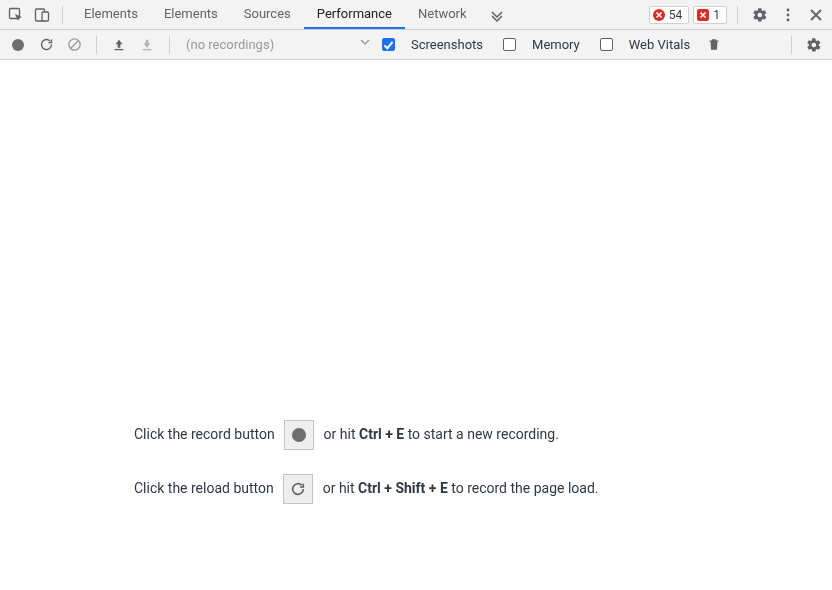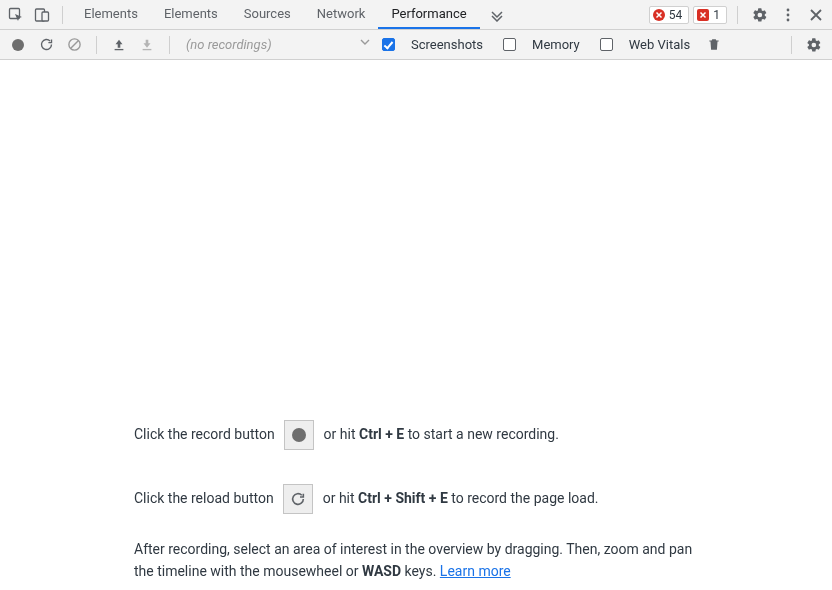--- a/index.html
+++ b/index.html
@@ -201,8 +201,8 @@
     <div class="tab">Elements</div>
     <div class="tab">Elements</div>
     <div class="tab">Sources</div>
+    <div class="tab active">Performance</div>
     <div class="tab">Network</div>
-    <div class="tab active">Performance</div>
     <div class="overflow-tabs">
       <svg width="14" height="14" viewBox="0 0 14 14">
           <path d="M2 4 L7 9 L12 4" stroke="#5f6368" stroke-width="1.5" fill="none"></path>

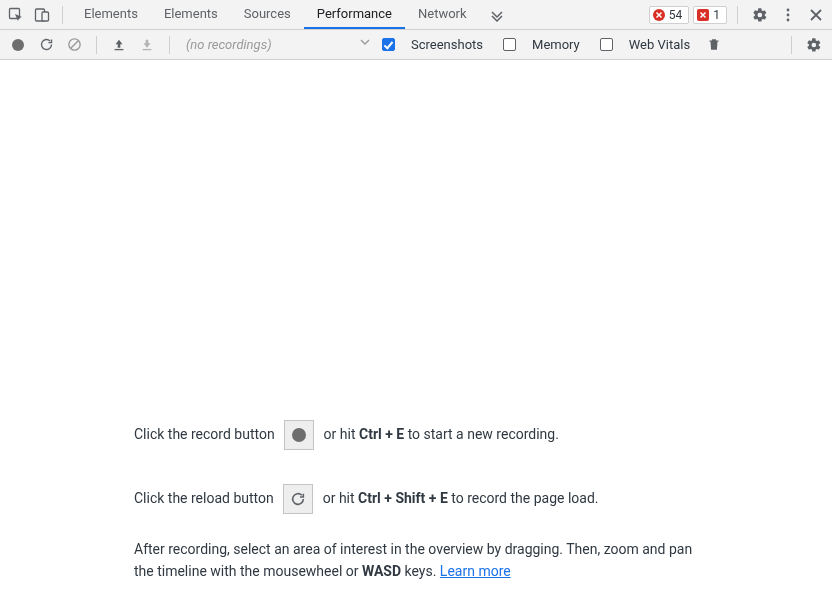--- a/index.html
+++ b/index.html
@@ -103,7 +103,6 @@
     width: 190px;
     padding-left: 6px;
     cursor: pointer;
-    font-style: italic;
   }
   .recordings-select .caret {
     margin-left: auto;

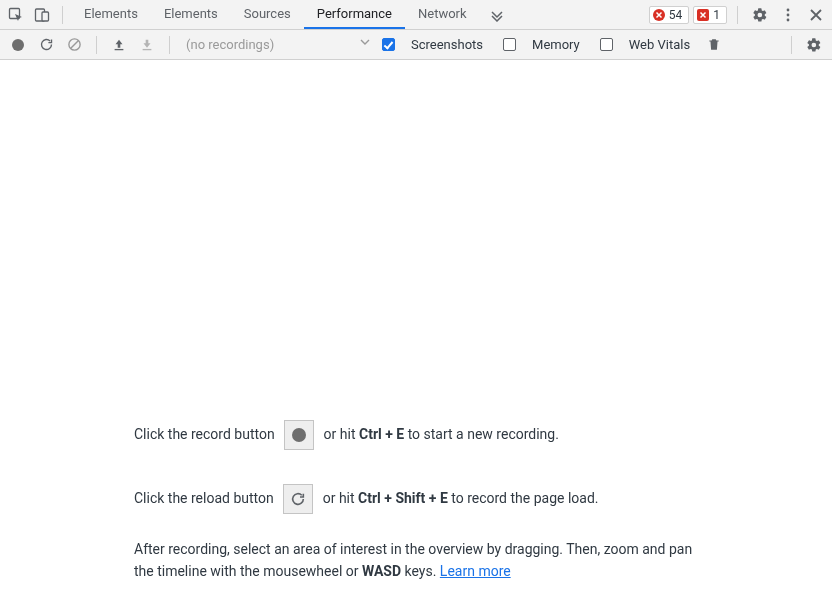--- a/index.html
+++ b/index.html
@@ -331,9 +331,6 @@
           </svg>
       </span><span> or hit </span><strong>Ctrl + Shift + E</strong><span> to record the page load.</span>
     </span>
-    <span class="line">
-      <span>After recording, select an area of interest in the overview by dragging. Then, zoom and pan the timeline with the mousewheel or </span><strong>WASD</strong><span> keys. </span><a class="link">Learn more</a>
-    </span>
   </div>
 </div>
 

